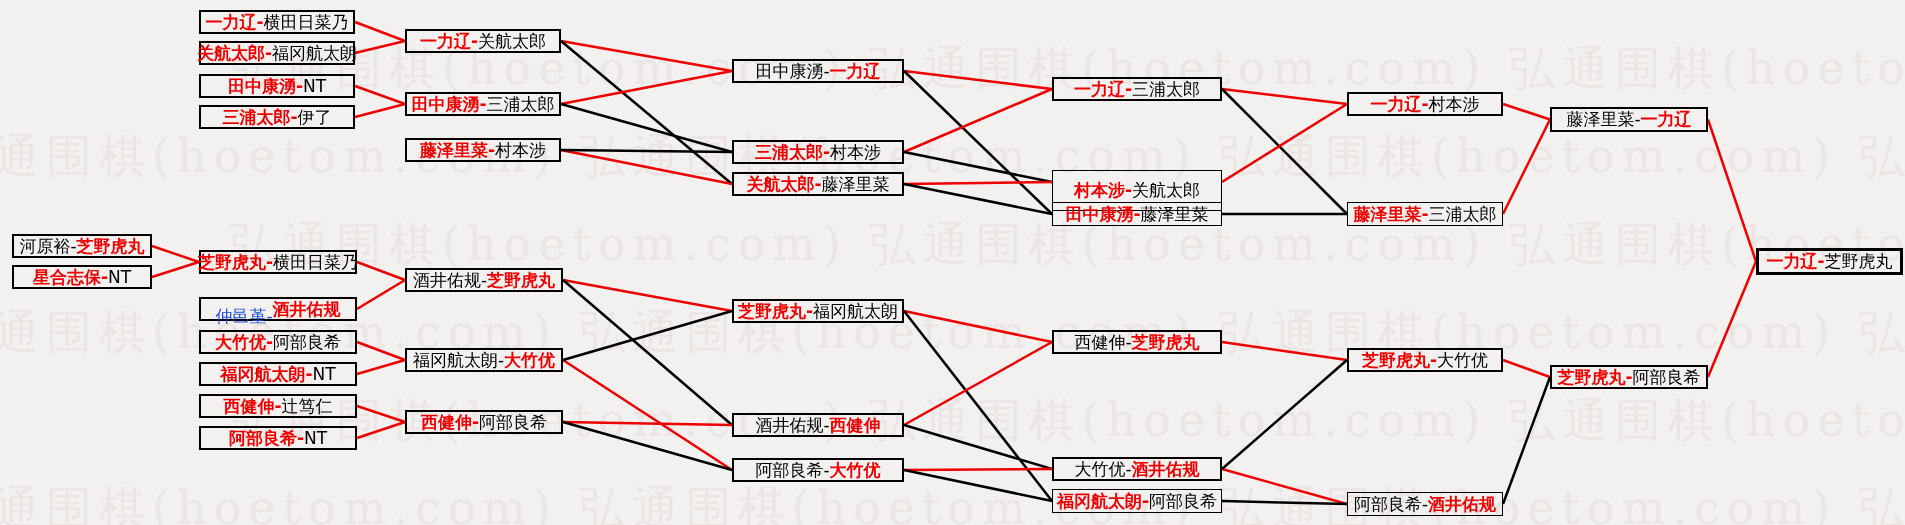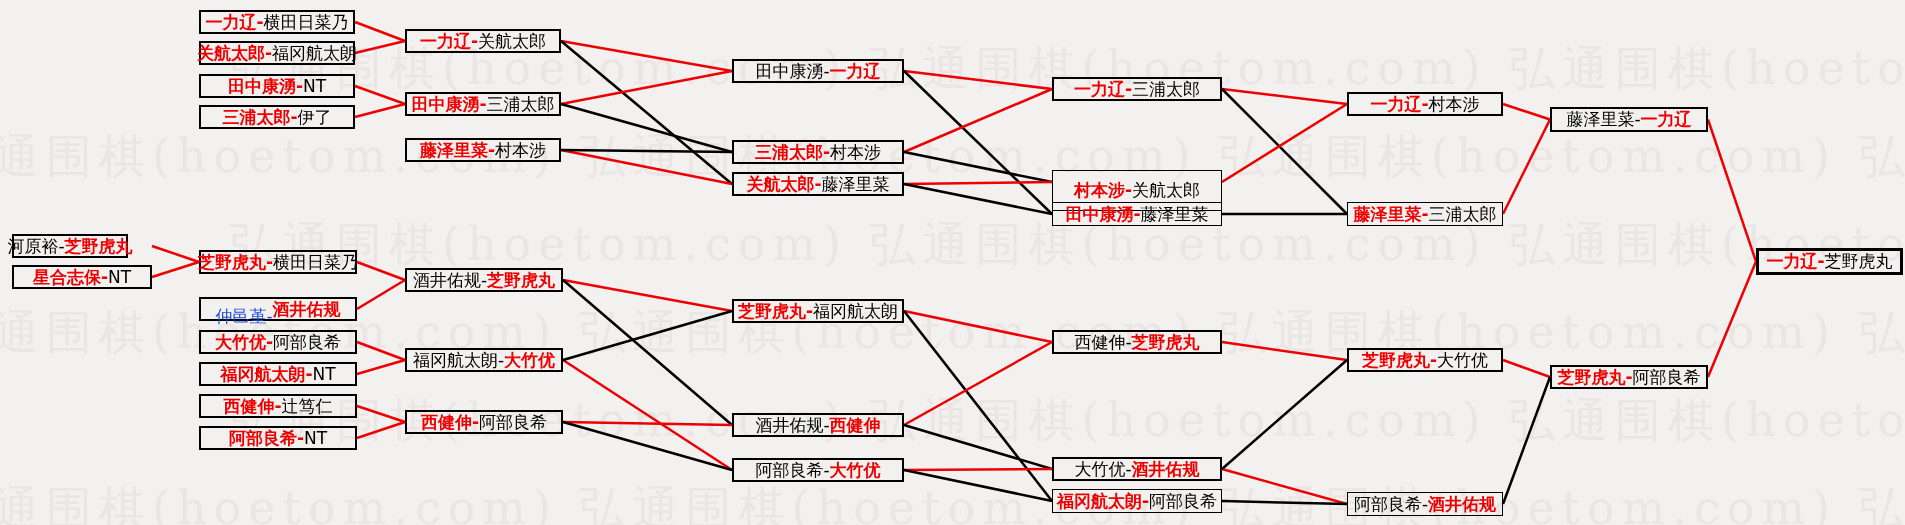--- a/index.html
+++ b/index.html
@@ -148,7 +148,7 @@
         <span class="p-win" style="color: rgb(238, 0, 0);">一力辽-</span>
         <span class="p-loss" style="color: rgb(0, 0, 0);">芝野虎丸</span>
       </div>
-      <div class="box b2" style="left: 12px; top: 234px; width: 116px; height: 24px;">
+      <div class="box b2" style="left: 12px; top: 234px; width: 140px; height: 24px;">
         <span class="p-loss" style="color: rgb(0, 0, 0);">河原裕-</span>
         <span class="p-win" style="color: rgb(238, 0, 0);">芝野虎丸</span>
       </div>

